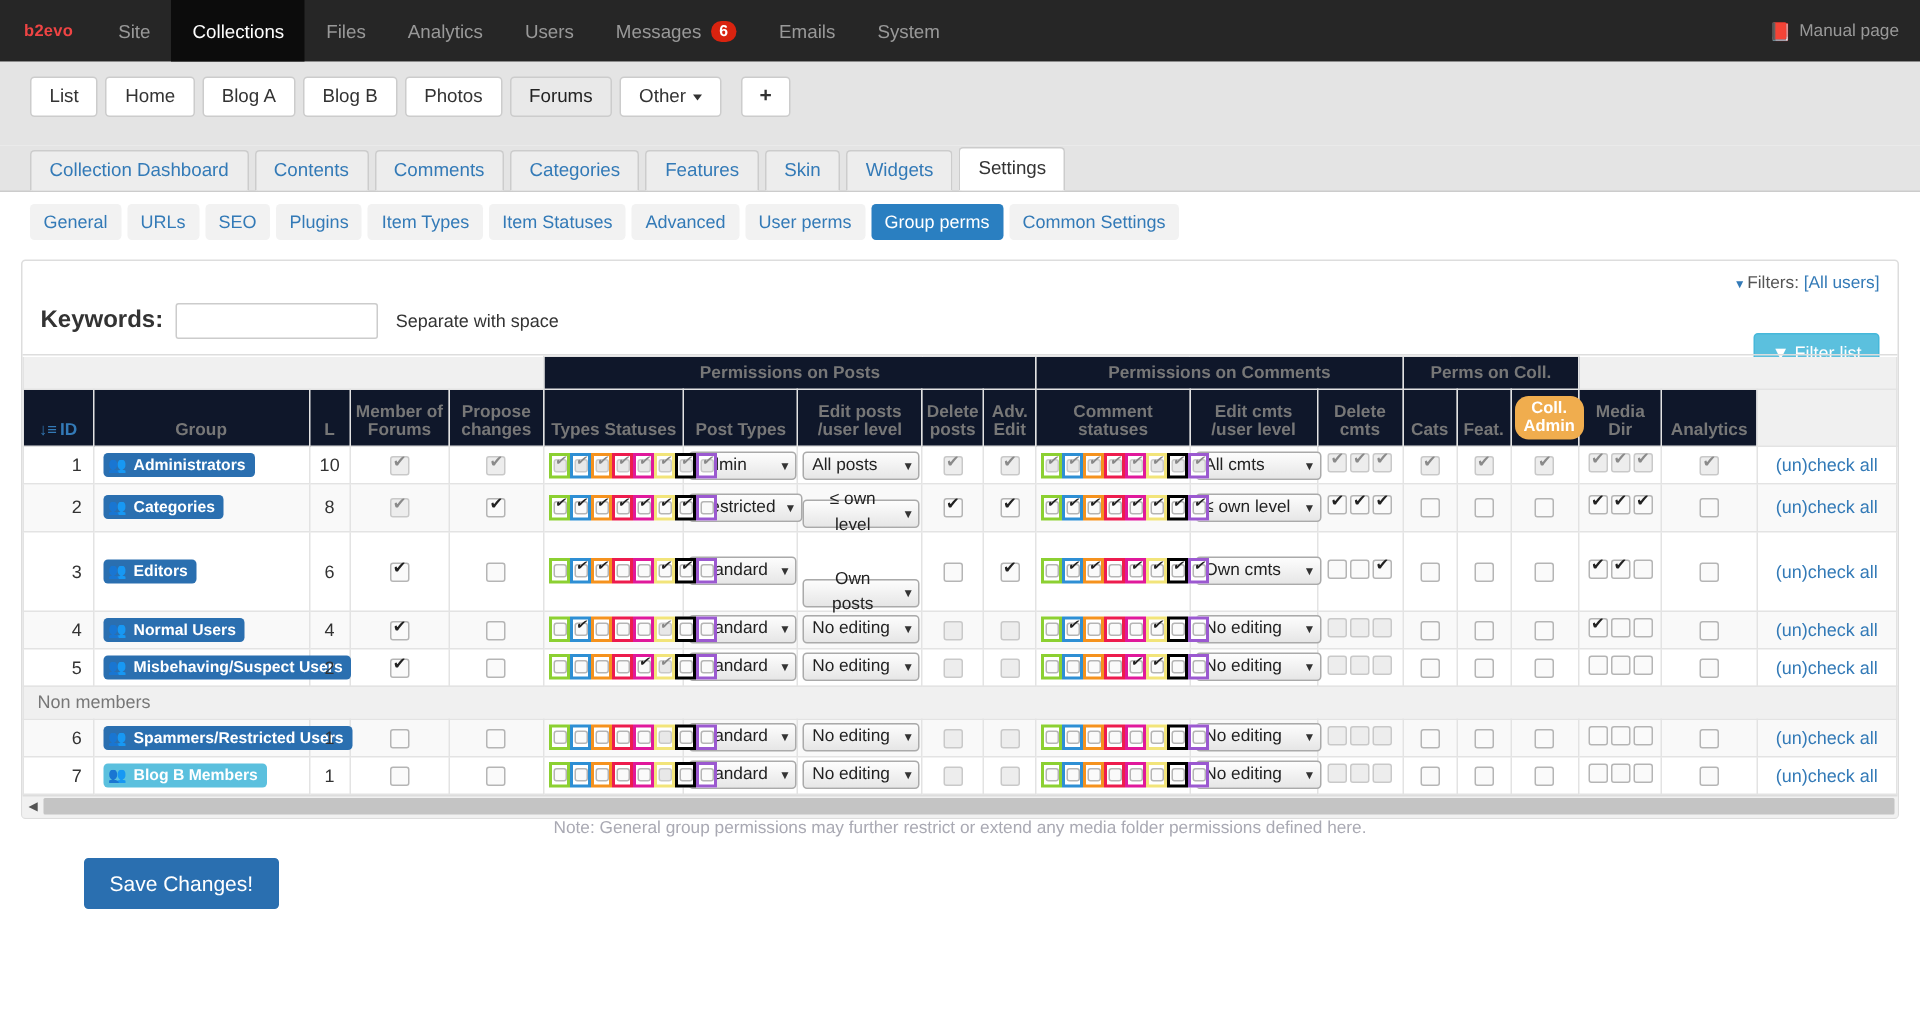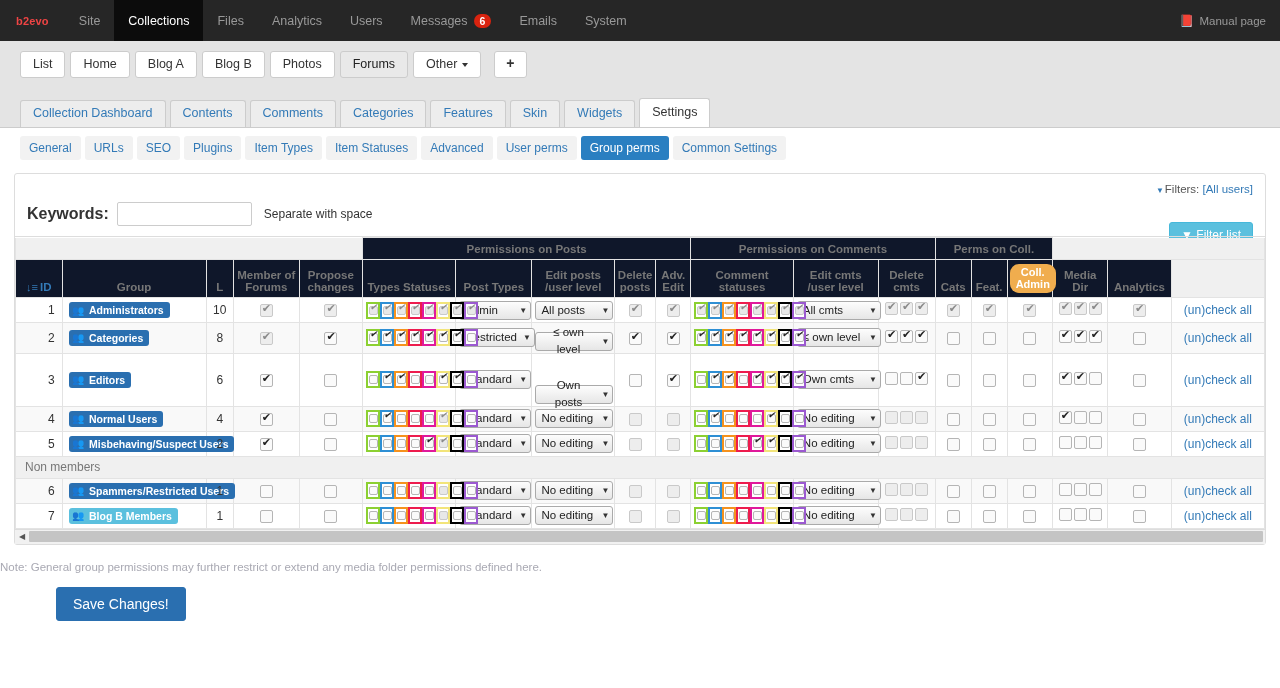--- a/index.html
+++ b/index.html
@@ -120,7 +120,7 @@
   .hscroll .lar { width:14px; text-align:center; font-size:8px; color:#555; }
   .hthumb { flex:1; height:11px; background:#c4c4c4; border-radius:1px; margin-right:2px;}
 
-  .note { color:#a9a9b3; font-size:11.5px; margin-top:16px; }
+  .note { text-align:center; color:#a9a9b3; font-size:11.5px; }
   .btn-save {
     background:#2a6fb0; border:1px solid #2a6fb0; color:#fff; border-radius:3px;
     font-size:14px; padding:8px 16px; margin:14px 0 0 56px; cursor:pointer; font-family:inherit;

